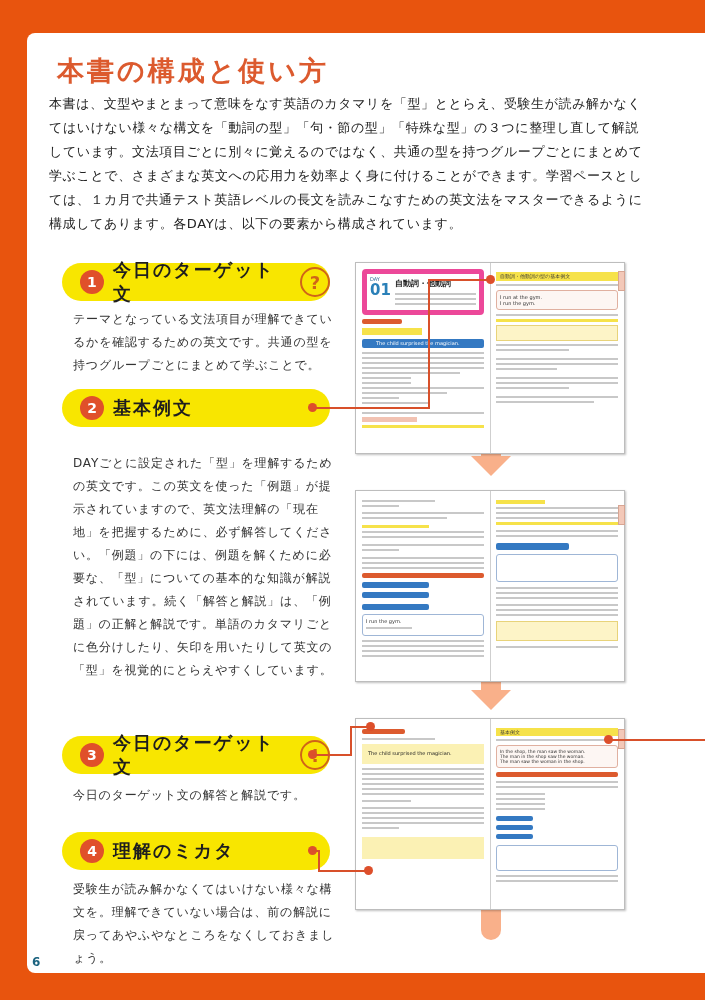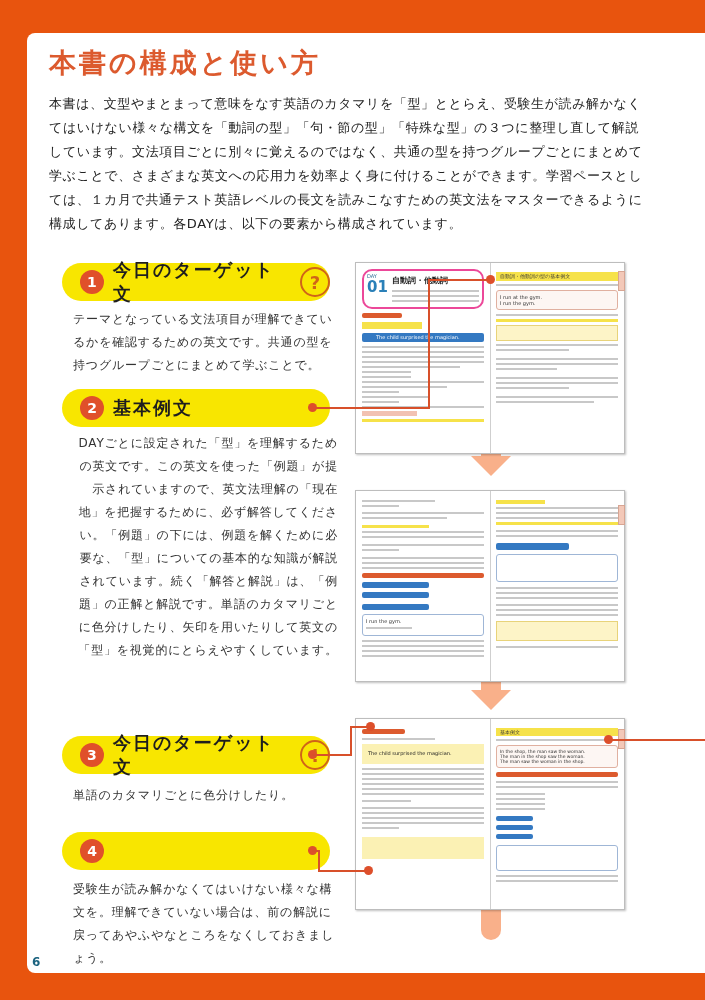--- a/index.html
+++ b/index.html
@@ -5,7 +5,7 @@
   html,body{margin:0;padding:0;}
   body{width:705px;height:1000px;background:#e8540e;position:relative;overflow:hidden;font-family:"DejaVu Sans",sans-serif;}
   .panel{position:absolute;left:27px;top:33px;width:700px;height:940px;background:#fff;border-radius:8px 0 0 8px;}
-  .title{position:absolute;left:49px;top:45px;font-size:27px;font-weight:bold;color:#dc5a2e;letter-spacing:3px;margin:0;}
+  .title{position:absolute;left:49px;top:45px;font-size:27px;font-weight:bold;color:#dc5a2e;letter-spacing:3px;margin:8px;}
   .intro{position:absolute;left:49px;top:92px;width:600px;font-size:13px;line-height:24px;color:#222;margin:0;letter-spacing:0.6px;}
   .badge{position:absolute;left:62px;height:38px;background:#f8e600;border-radius:20px;display:flex;align-items:center;padding-left:18px;}
   .badge .num{width:24px;height:24px;border-radius:50%;background:#e0502a;color:#fff;font-weight:bold;font-size:14px;display:flex;align-items:center;justify-content:center;margin-right:9px;}

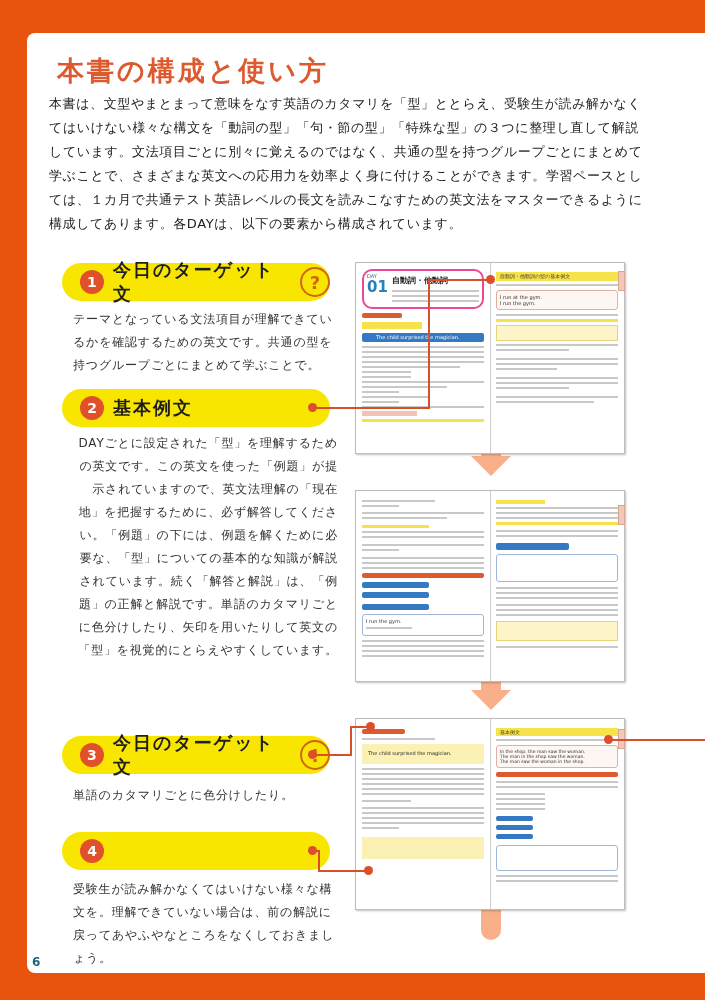--- a/index.html
+++ b/index.html
@@ -71,7 +71,7 @@
 <div class="spread" style="top:262px;height:190px;">
   <div class="gutter"></div>
   <div class="pg l">
-    <div style="border:2px solid #ec4899;border-radius:10px;height:36px;position:relative;">
+    <div style="border:5px solid #ec4899;border-radius:4px;height:36px;position:relative;">
       <div style="position:absolute;left:3px;top:2px;font-size:5px;color:#2a6a94;">DAY</div>
       <div style="position:absolute;left:3px;top:7px;font-size:15px;font-weight:bold;color:#2a80b8;">01</div>
       <div style="position:absolute;left:28px;top:4px;font-size:8px;font-weight:bold;color:#222;">自動詞・他動詞</div>

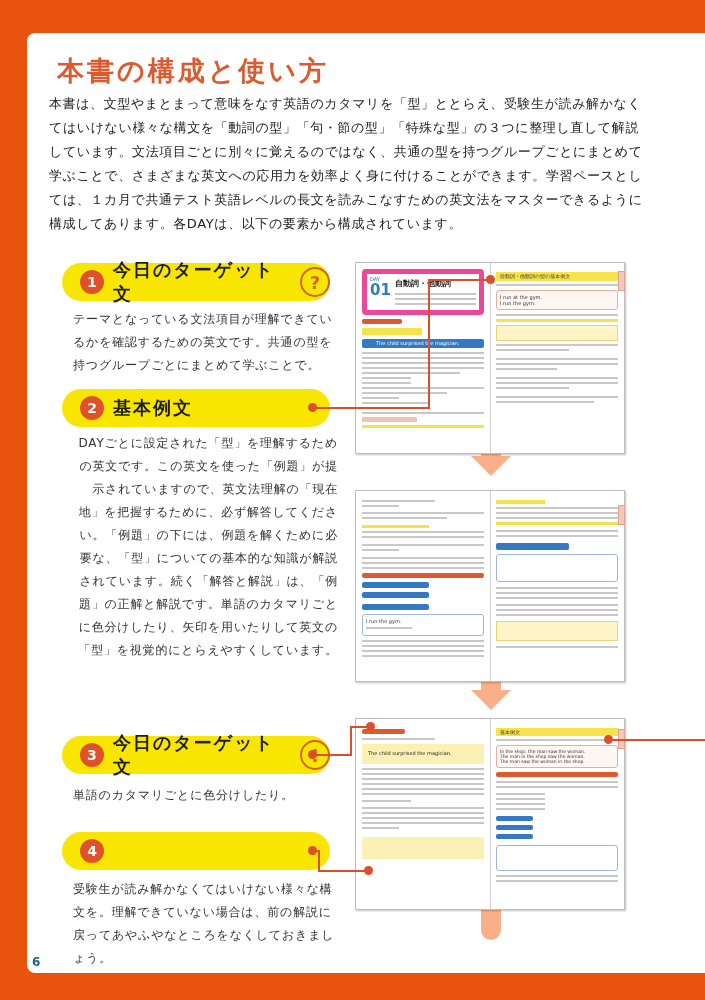--- a/index.html
+++ b/index.html
@@ -48,7 +48,7 @@
   <span class="num">2</span>
   <span class="label">基本例文</span>
 </div>
-<p class="desc" style="top:432px;text-align:right;">DAYごとに設定された「型」を理解するための英文です。この英文を使った「例題」が提示されていますので、英文法理解の「現在地」を把握するために、必ず解答してください。「例題」の下には、例題を解くために必要な、「型」についての基本的な知識が解説されています。続く「解答と解説」は、「例題」の正解と解説です。単語のカタマリごとに色分けしたり、矢印を用いたりして英文の「型」を視覚的にとらえやすくしています。</p>
+<p class="desc" style="top:452px;">DAYごとに設定された「型」を理解するための英文です。この英文を使った「例題」が提示されていますので、英文法理解の「現在地」を把握するために、必ず解答してください。「例題」の下には、例題を解くために必要な、「型」についての基本的な知識が解説されています。続く「解答と解説」は、「例題」の正解と解説です。単語のカタマリごとに色分けしたり、矢印を用いたりして英文の「型」を視覚的にとらえやすくしています。</p>
 
 <div class="badge" style="top:736px;width:250px;">
   <span class="num">3</span>

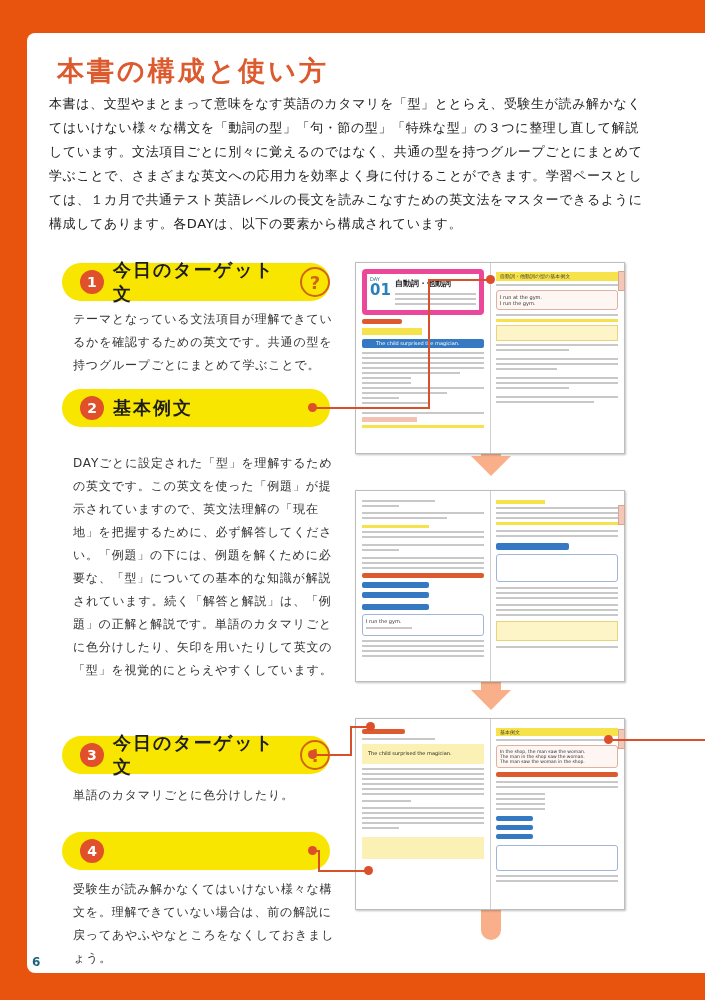--- a/index.html
+++ b/index.html
@@ -55,7 +55,7 @@
   <span class="label">今日のターゲット文</span>
   <span class="ic">!</span>
 </div>
-<p class="desc" style="top:784px;">単語のカタマリごとに色分けしたり。</p>
+<p class="desc" style="top:784px;">今日のターゲット文の解答と解説です。</p>
 
 <div class="badge" style="top:832px;width:250px;">
   <span class="num">4</span>

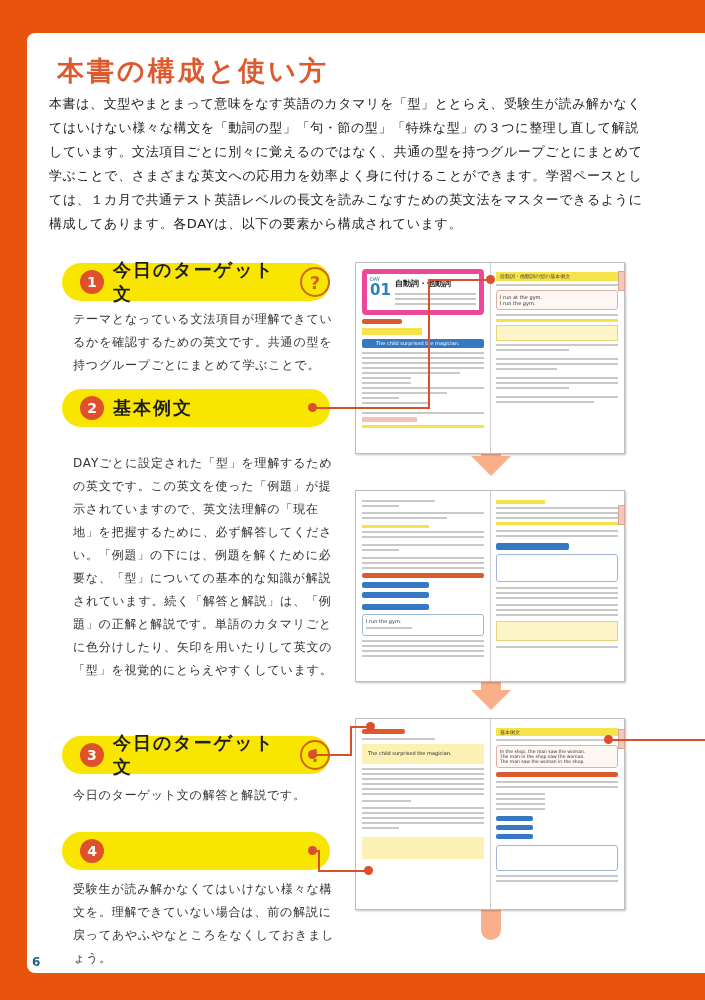--- a/index.html
+++ b/index.html
@@ -59,6 +59,7 @@
 
 <div class="badge" style="top:832px;width:250px;">
   <span class="num">4</span>
+  <span class="label">理解のミカタ</span>
 </div>
 <p class="desc" style="top:878px;">受験生が読み解かなくてはいけない様々な構文を。理解できていない場合は、前の解説に戻ってあやふやなところをなくしておきましょう。</p>
 

